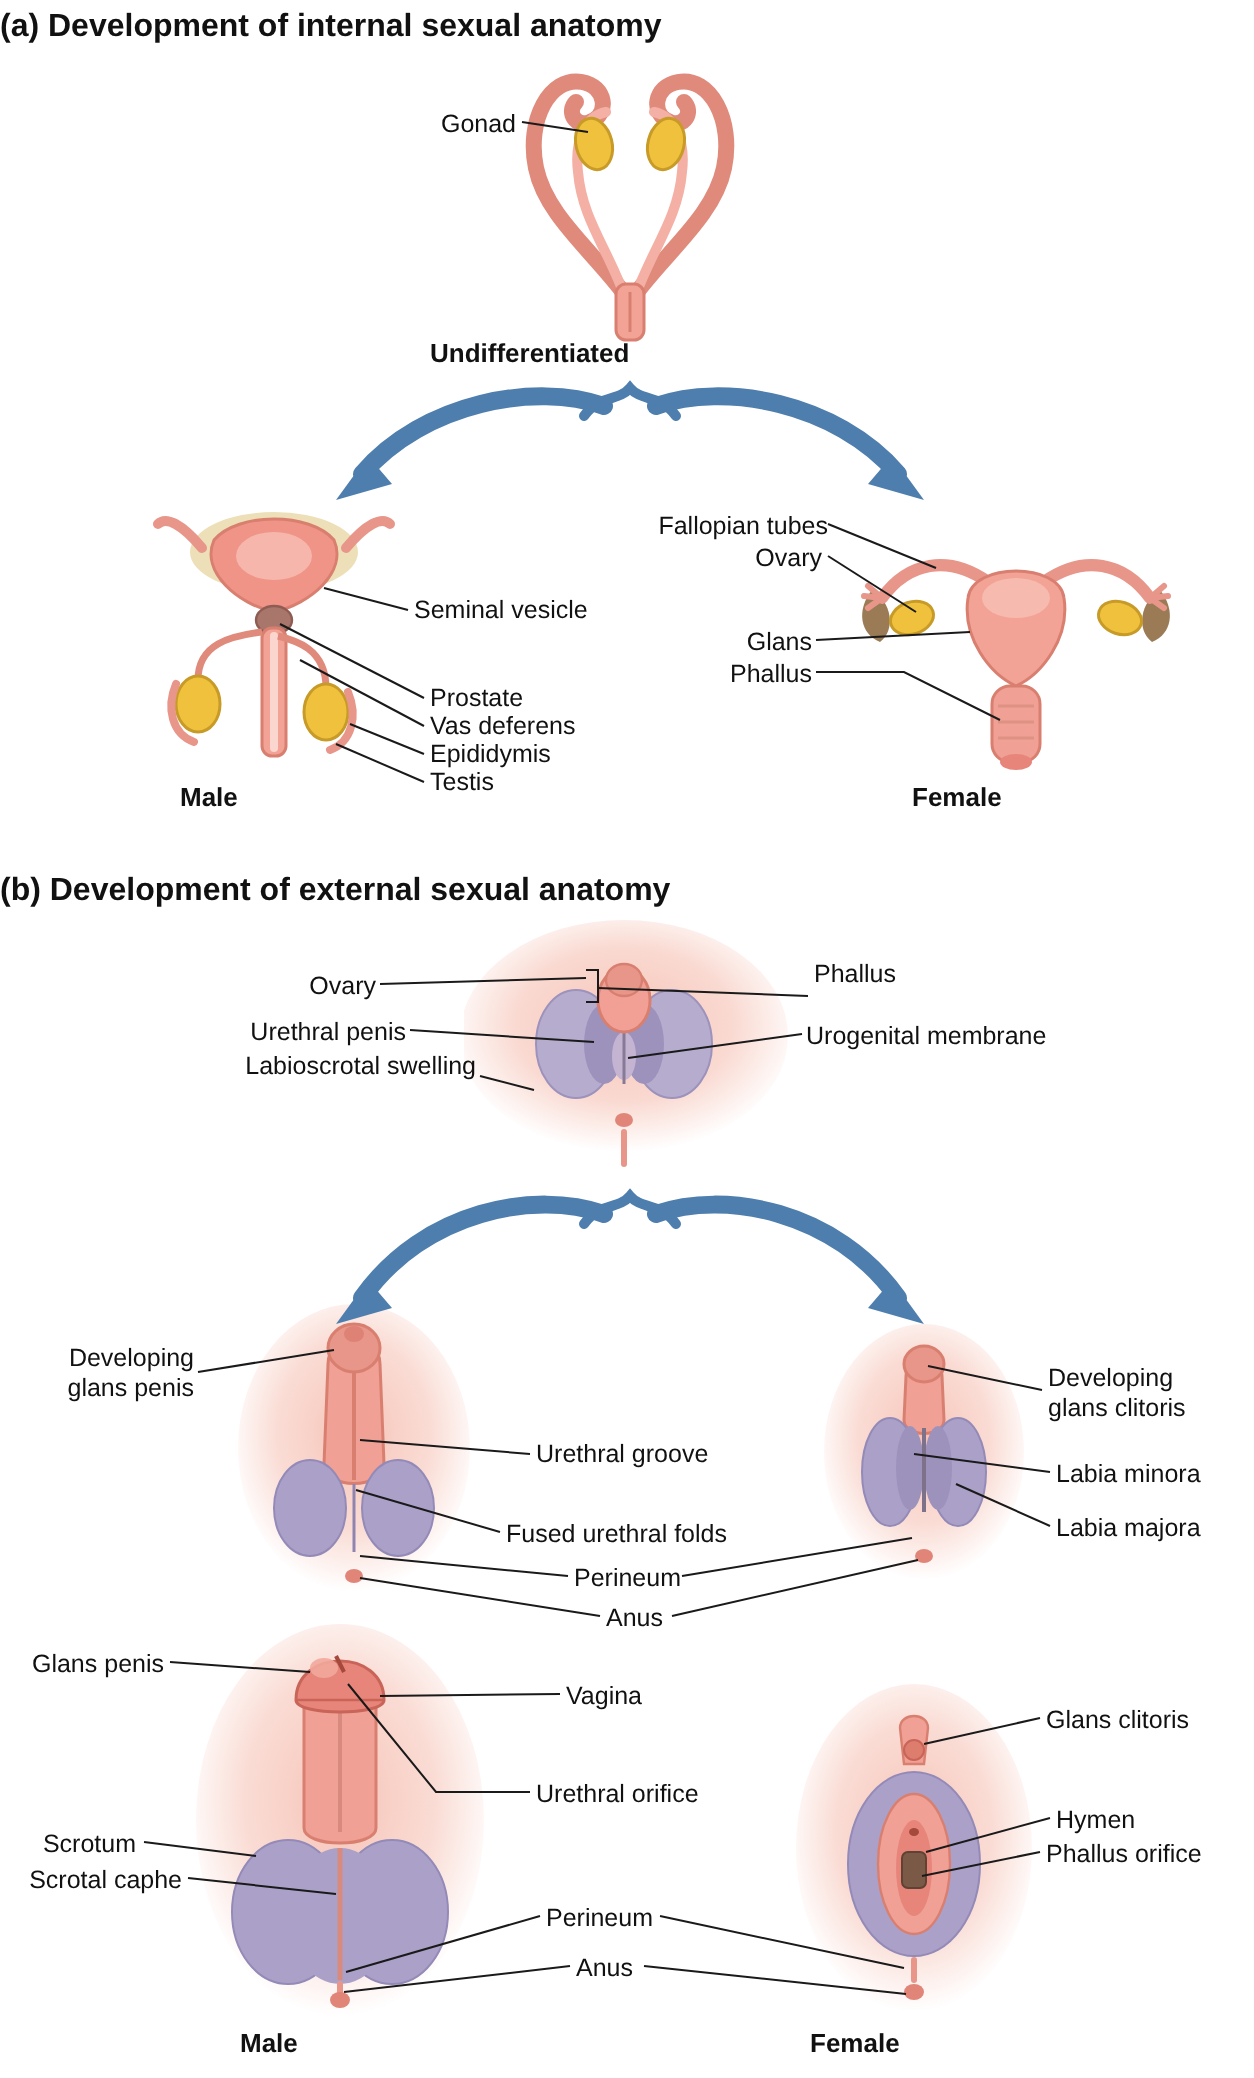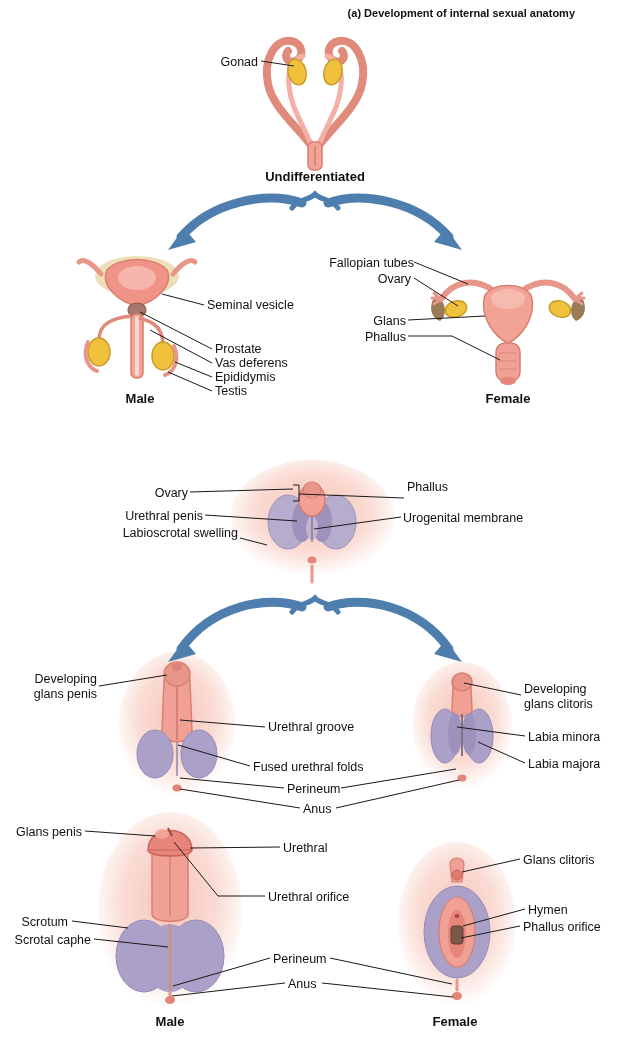--- a/index.html
+++ b/index.html
@@ -16,7 +16,7 @@
     font-size:12.5px; line-height:15px; color:#111;
   }
   .bold { font-weight:bold; font-size:13px; }
-  .title { font-weight:bold; font-size:11px; text-align:right; width:575px; left:0; }
+  .title { font-weight:bold; font-size:16px; text-align:left; width:575px; left:0; }
   .right { text-align:right; }
   .center { text-align:center; }
   .pre { white-space:pre-line; }

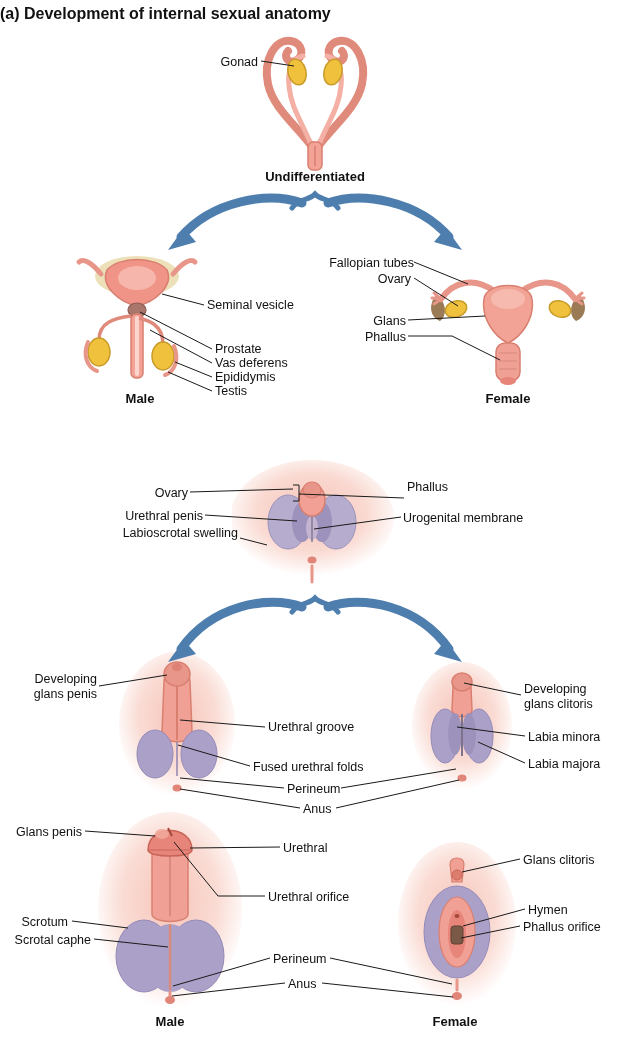--- a/index.html
+++ b/index.html
@@ -18,7 +18,7 @@
   .bold { font-weight:bold; font-size:13px; }
   .title { font-weight:bold; font-size:16px; text-align:left; width:575px; left:0; }
   .right { text-align:right; }
-  .center { text-align:center; }
+  .center { text-align:left; }
   .pre { white-space:pre-line; }
   .arrow { stroke:var(--arrow_blue,#4E7EAE); fill:none; stroke-width:9; stroke-linecap:round; }
   .arrow-brace { stroke:var(--arrow_blue,#4E7EAE); fill:none; stroke-width:5; stroke-linecap:round; }

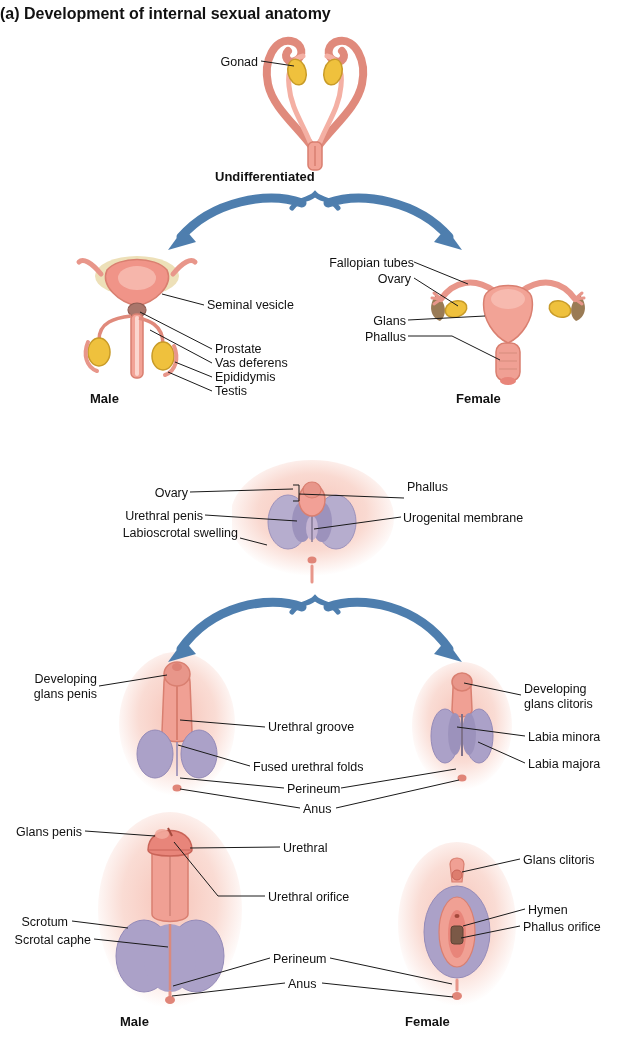--- a/index.html
+++ b/index.html
@@ -255,6 +255,7 @@
   <div class="lbl right" style="left:330px;top:330px;width:76px">Phallus</div>
   <div class="lbl bold center" style="left:456px;top:391px;width:104px">Female</div>
 
+  <div class="lbl title" style="top:438px">(b) Development of external sexual anatomy</div>
   <div class="lbl right" style="left:130px;top:486px;width:58px">Ovary</div>
   <div class="lbl" style="left:407px;top:480px">Phallus</div>
   <div class="lbl right" style="left:117px;top:509px;width:86px">Urethral penis</div>

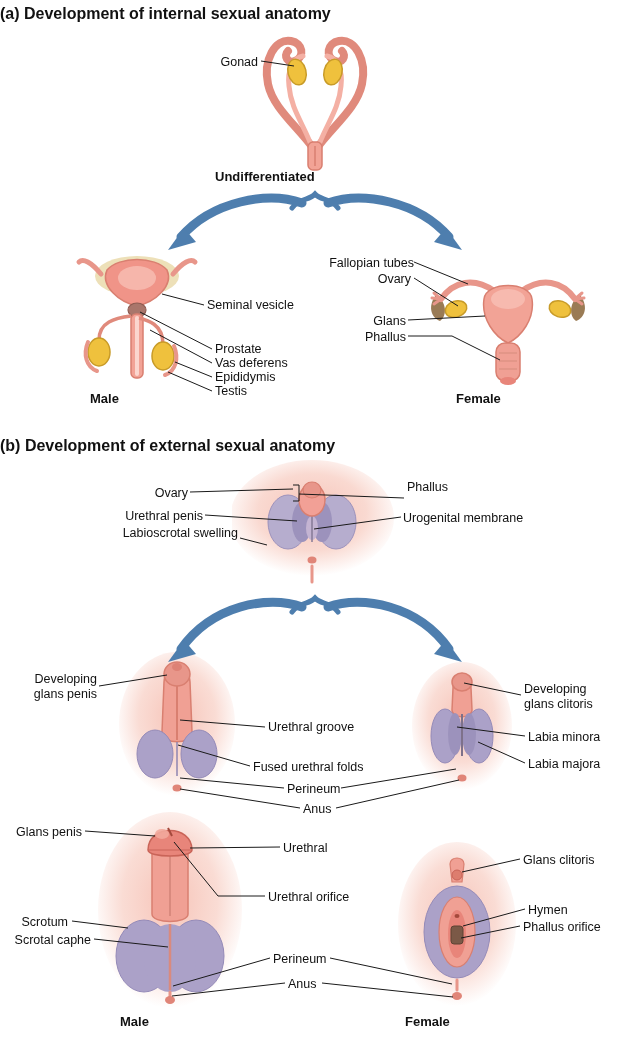--- a/index.html
+++ b/index.html
@@ -274,7 +274,7 @@
   <div class="lbl" style="left:303px;top:802px">Anus</div>
 
   <div class="lbl right" style="left:10px;top:825px;width:72px">Glans penis</div>
-  <div class="lbl" style="left:283px;top:841px">Urethral</div>
+  <div class="lbl" style="left:283px;top:841px">Vagina</div>
   <div class="lbl" style="left:523px;top:853px">Glans clitoris</div>
   <div class="lbl" style="left:268px;top:890px">Urethral orifice</div>
   <div class="lbl right" style="left:10px;top:915px;width:58px">Scrotum</div>

